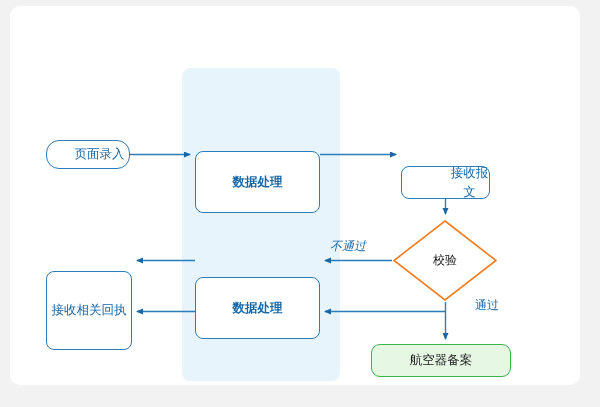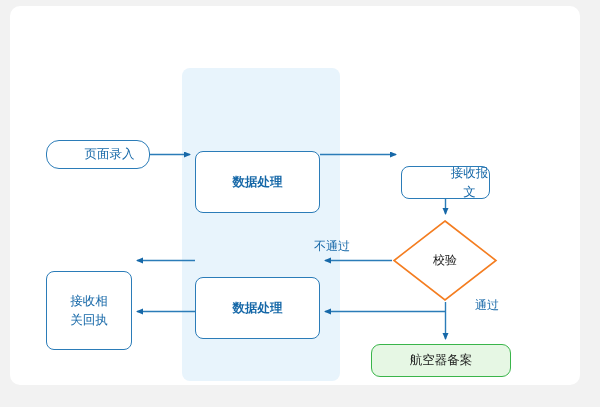--- a/index.html
+++ b/index.html
@@ -98,7 +98,7 @@
 
   
   #node-page-entry {
-    left: 36px; top: 134px; width: 104px; height: 29px; padding-left: 23px;
+    left: 36px; top: 134px; width: 84px; height: 29px; padding-left: 23px;
   }
   #node-data-proc-1 {
     left: 185px; top: 117px; width: 125px; height: 62px;

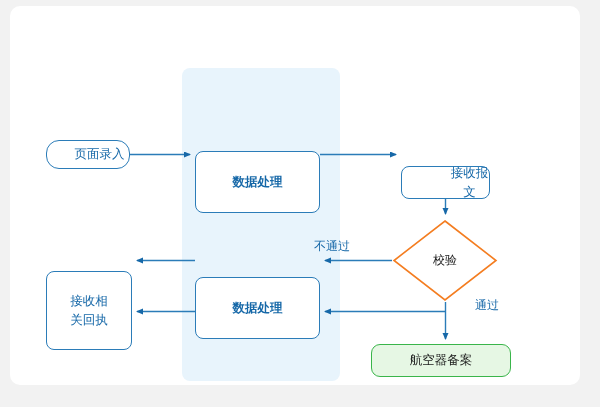--- a/index.html
+++ b/index.html
@@ -143,7 +143,7 @@
     background: transparent;
     white-space: nowrap;
   }
-  #label-fail { left: 304px; top: 232px; }
+  #label-fail { left: 320px; top: 232px; font-style: italic; }
   #label-pass { left: 446px; top: 291px; margin-left: 19px; }
 </style>
 </head>

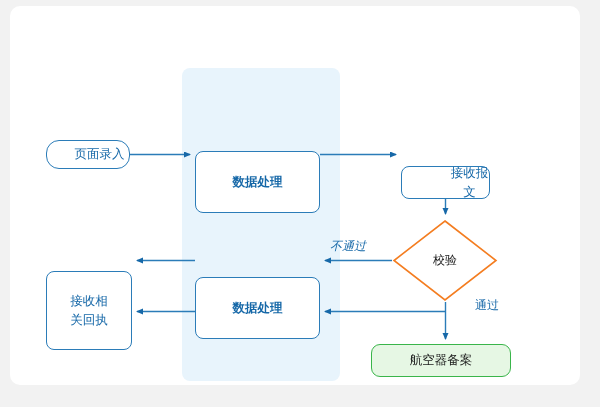--- a/index.html
+++ b/index.html
@@ -108,7 +108,7 @@
   }
   #node-receipt {
     left: 36px; top: 237px; width: 86px; height: 79px;
-    flex-direction: column;
+    flex-direction: row;
   }
   #node-data-proc-2 {
     left: 185px; top: 243px; width: 125px; height: 62px;

